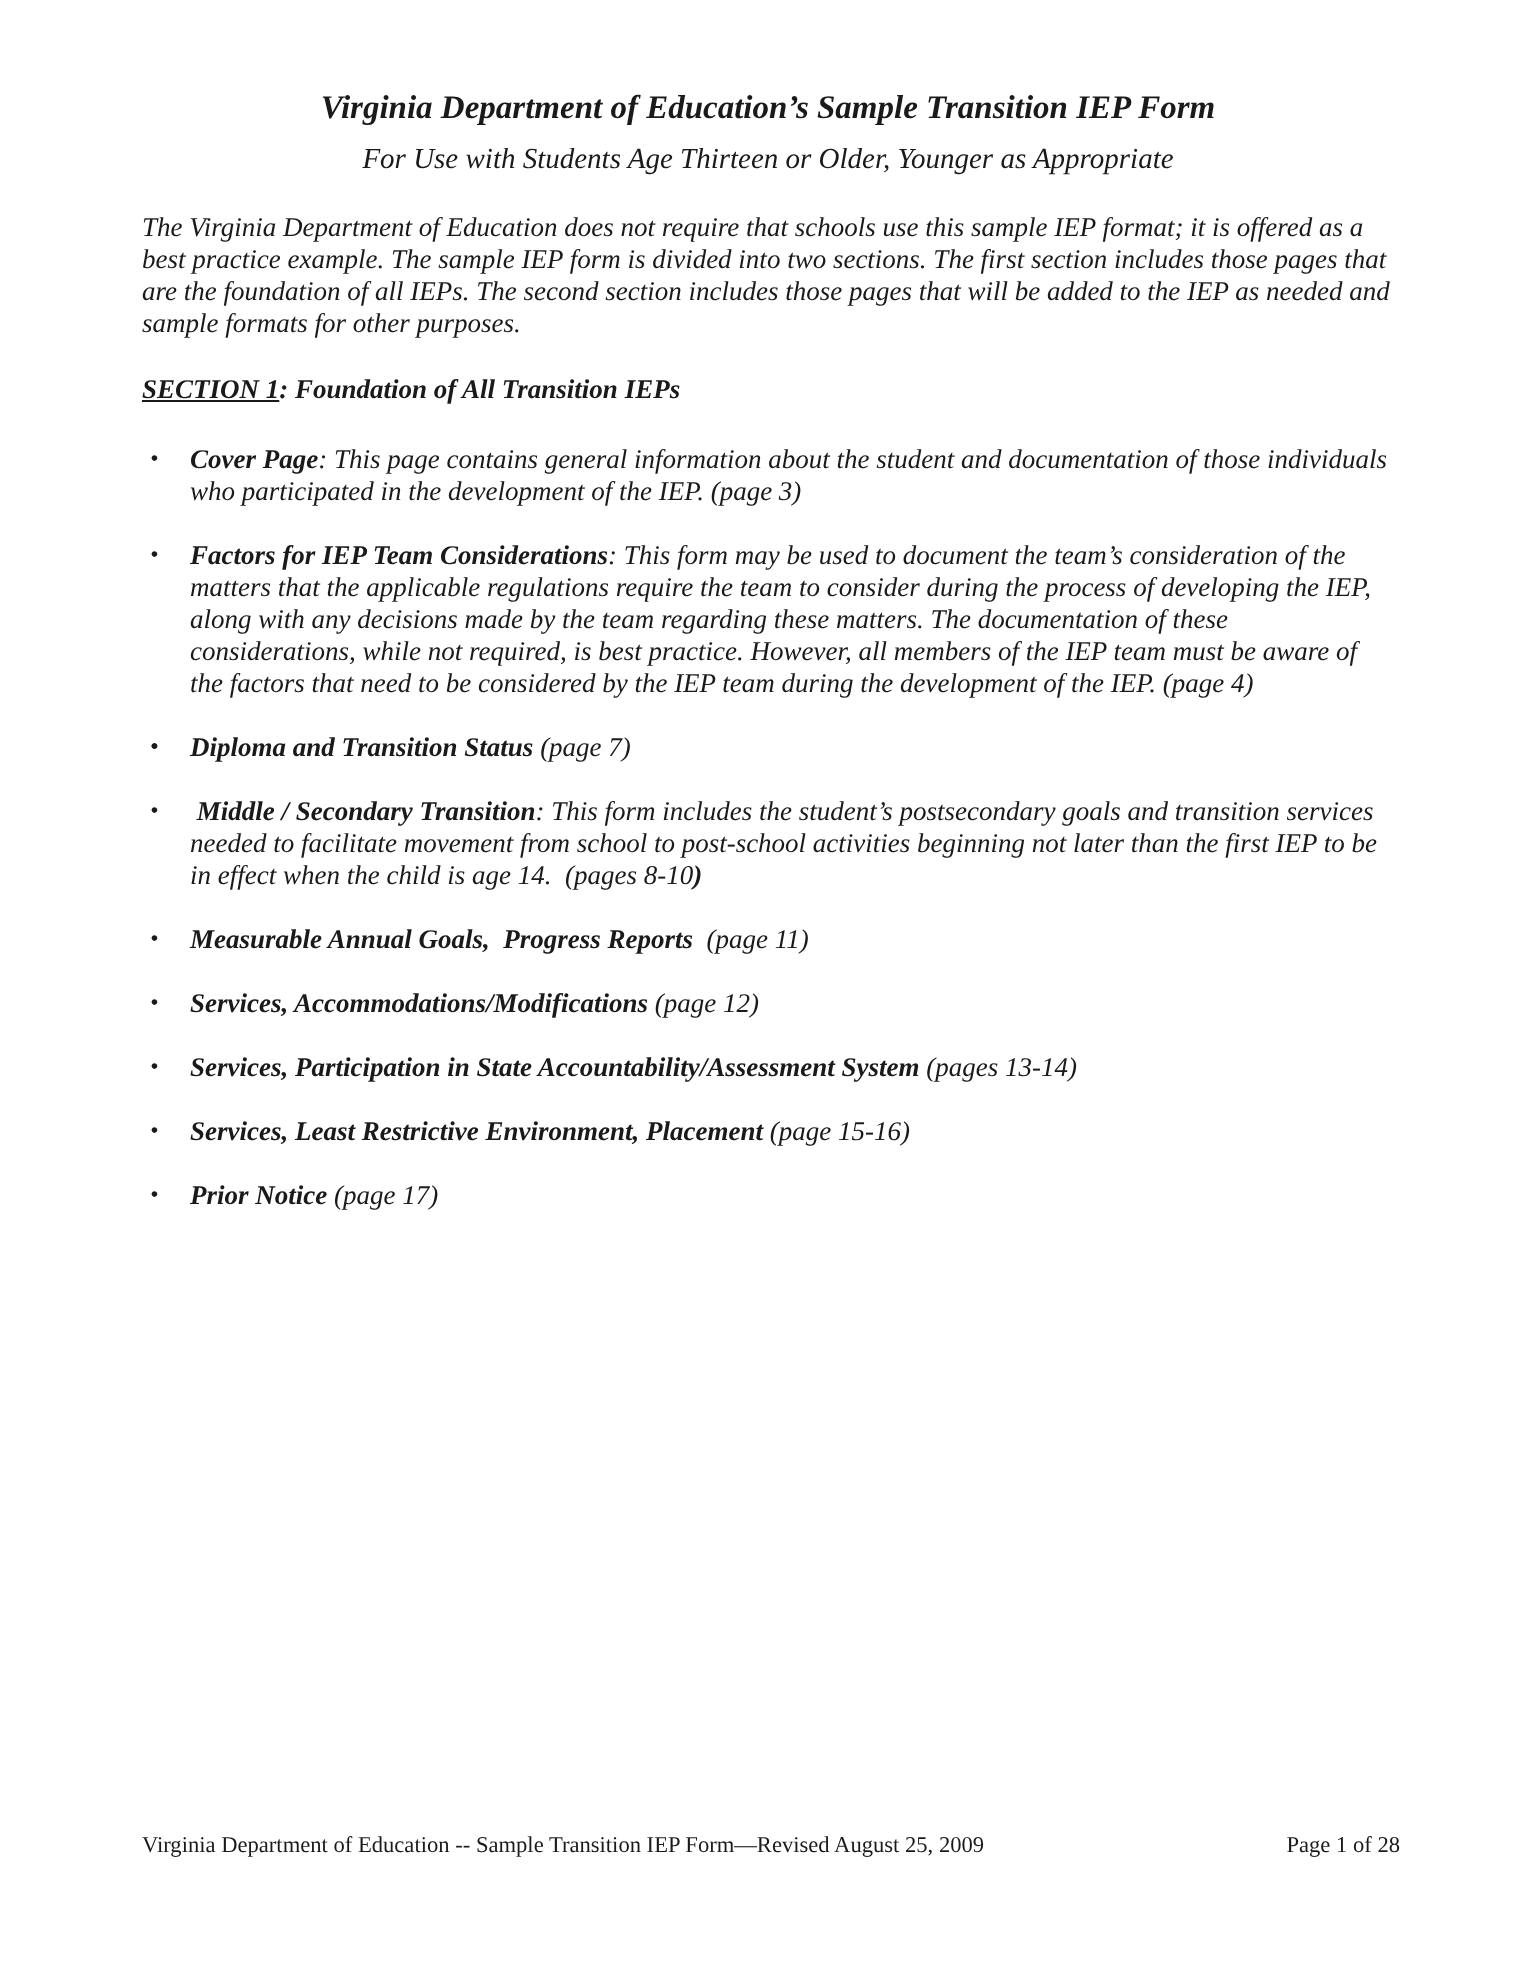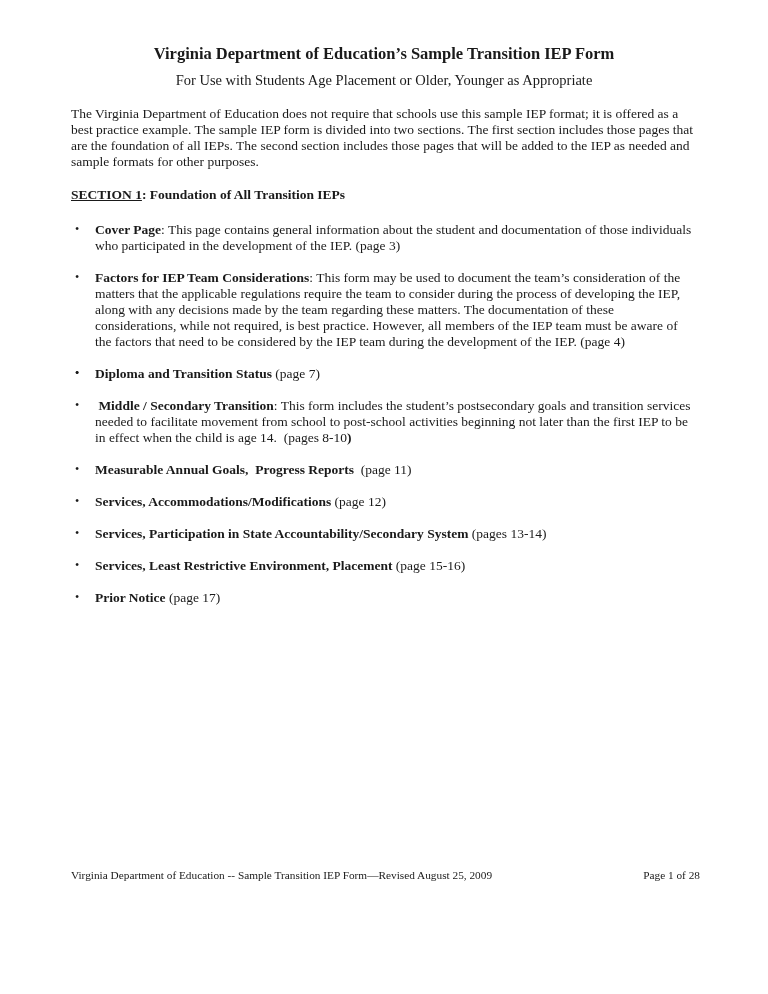--- a/index.html
+++ b/index.html
@@ -20,6 +20,7 @@
     inset: 0;
     padding: 44px 71px 0 71px;
     box-sizing: border-box;
+    font-style: italic;
   }
   .doc-title {
     text-align: center;

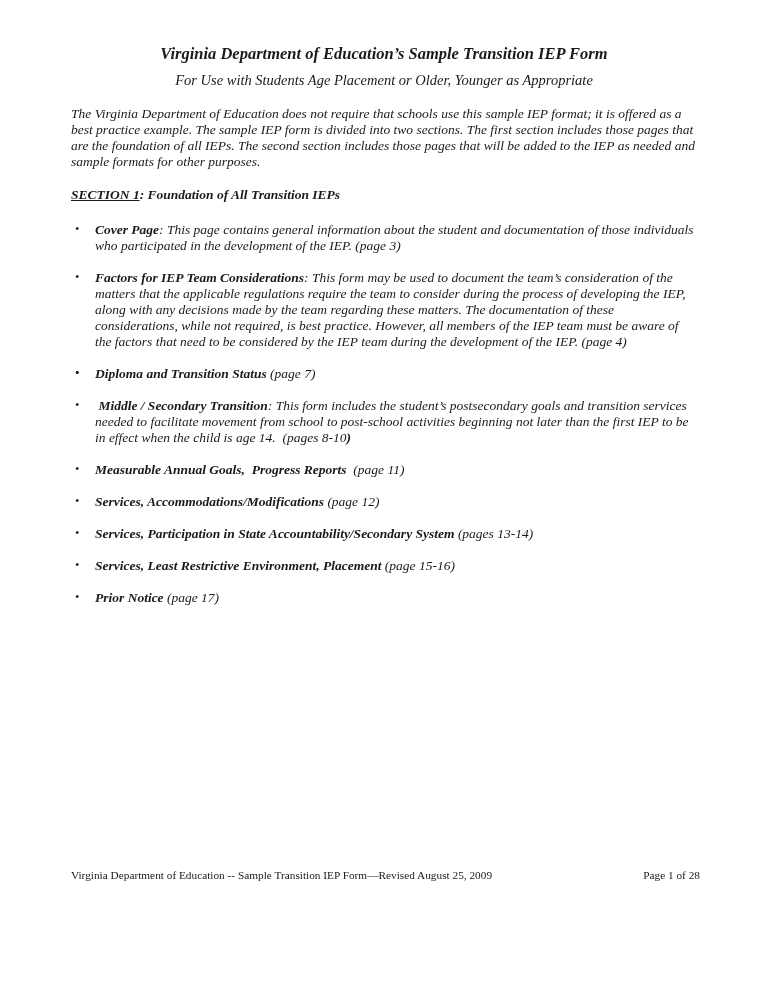--- a/index.html
+++ b/index.html
@@ -96,7 +96,7 @@
 
   <h1 class="doc-title">Virginia Department of Education’s Sample Transition IEP Form</h1>
 
-  <p class="doc-subtitle">For Use with Students Age Placement or Older, Younger as Appropriate</p>
+  <p class="doc-subtitle">For Use with Students Age Thirteen or Older, Younger as Appropriate</p>
 
 
   <p class="intro">The Virginia Department of Education does not require that schools use this sample IEP format; it is offered as a best practice example. The sample IEP form is divided into two sections. The first section includes those pages that are the foundation of all IEPs. The second section includes those pages that will be added to the IEP as needed and sample formats for other purposes.</p>

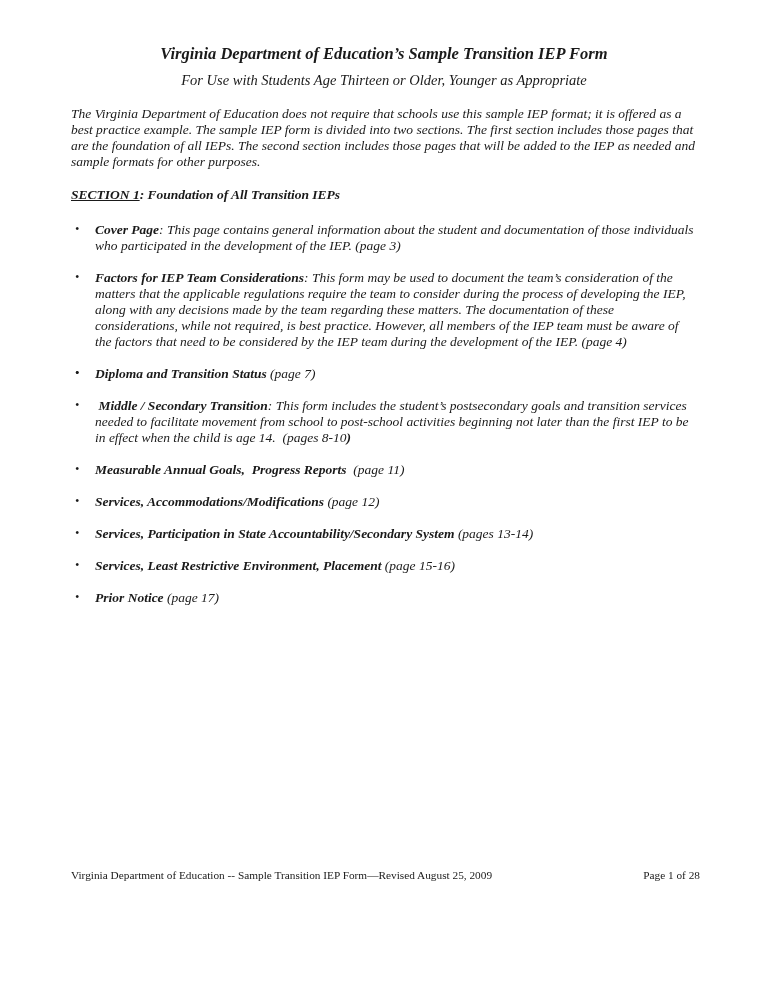--- a/index.html
+++ b/index.html
@@ -113,7 +113,7 @@
       <li class="toc-item"><span class="bullet-marker">•</span><span class="toc-item-text"><b> Middle / Secondary Transition</b><span>: This form includes the student’s postsecondary goals and transition services needed to facilitate movement from school to post-school activities beginning not later than the first IEP to be in effect when the child is age 14.  (pages 8-10</span><b>)</b></span></li>
       <li class="toc-item"><span class="bullet-marker">•</span><span class="toc-item-text"><b>Measurable Annual Goals,  Progress Reports</b><span>  (page 11)</span></span></li>
       <li class="toc-item"><span class="bullet-marker">•</span><span class="toc-item-text"><b>Services, Accommodations/Modifications</b><span> (page 12)</span></span></li>
-      <li class="toc-item"><span class="bullet-marker">•</span><span class="toc-item-text"><b>Services, Participation in State Accountability/Secondary System</b><span> (pages 13-14)</span></span></li>
+      <li class="toc-item"><span class="bullet-marker">•</span><span class="toc-item-text"><b>Services, Participation in State Accountability/Assessment System</b><span> (pages 13-14)</span></span></li>
       <li class="toc-item"><span class="bullet-marker">•</span><span class="toc-item-text"><b>Services, Least Restrictive Environment, Placement</b><span> (page 15-16)</span></span></li>
       <li class="toc-item"><span class="bullet-marker">•</span><span class="toc-item-text"><b>Prior Notice</b><span> (page 17)</span></span></li>
     </ul>

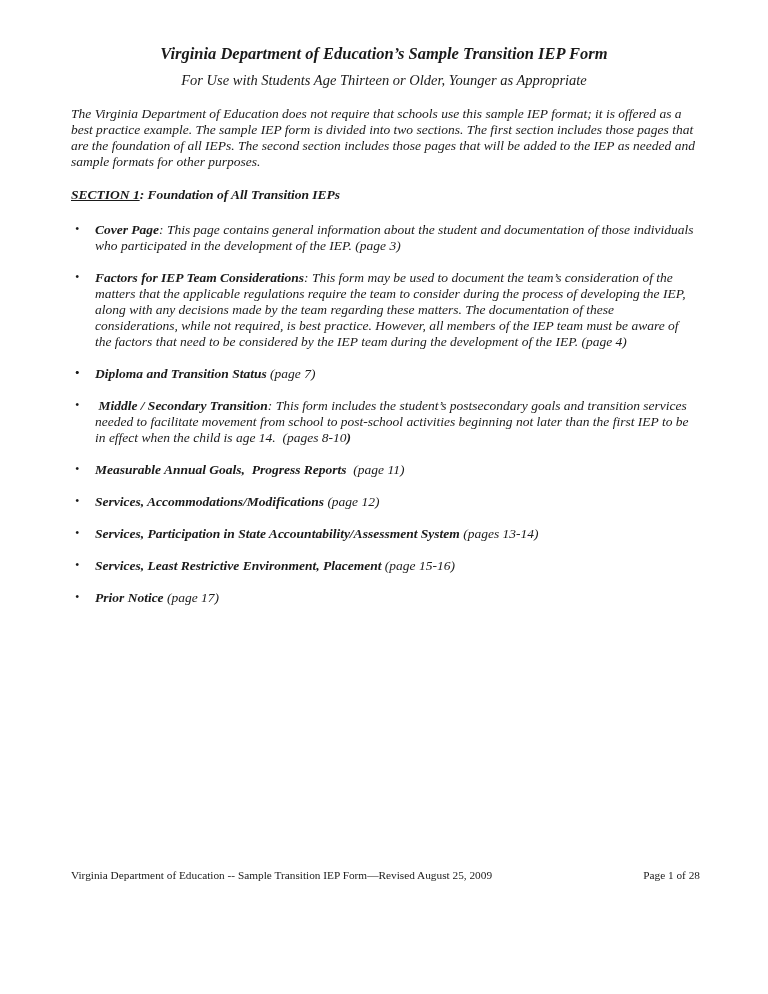--- a/index.html
+++ b/index.html
@@ -81,7 +81,7 @@
     position: absolute;
     left: 71px;
     right: 68px;
-    top: 868px;
+    top: 916px;
     display: flex;
     justify-content: space-between;
     font-size: 11.3px;

